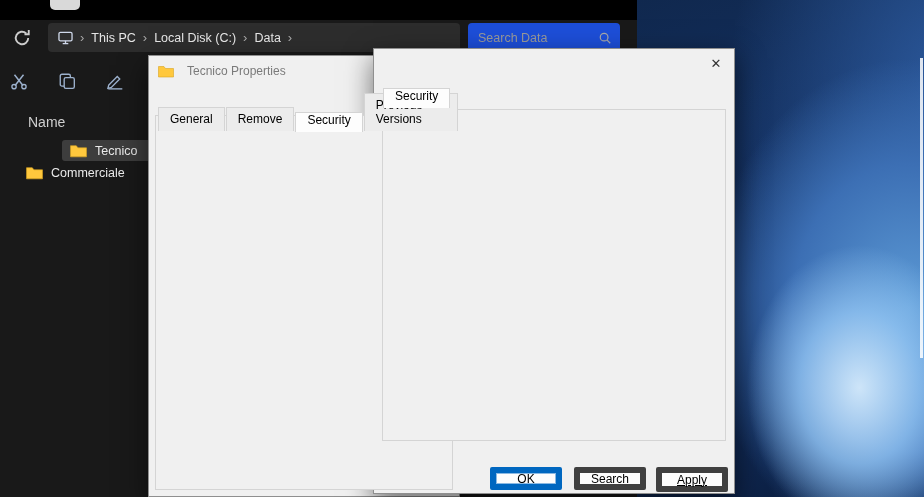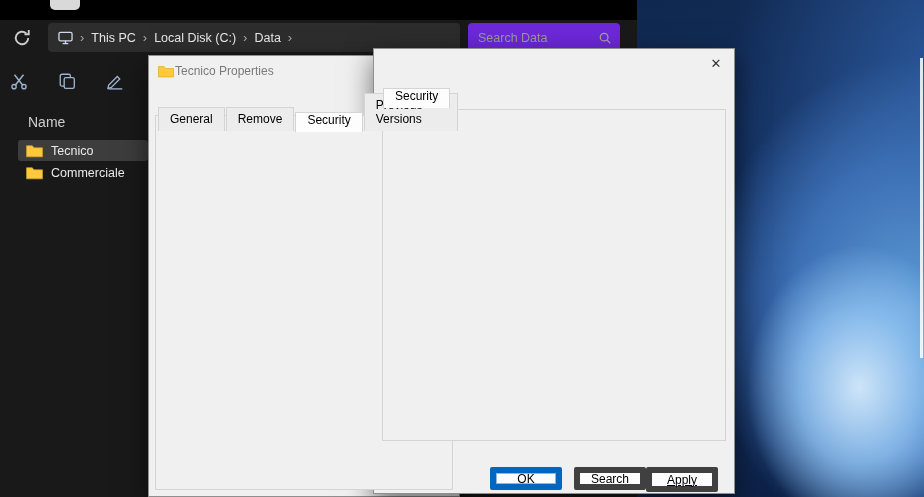--- a/index.html
+++ b/index.html
@@ -28,7 +28,7 @@
     color:#e6e6e6; font-size:12.5px; }
   .crumb { cursor:default; }
   .chev { color:#a8a8a8; font-size:13px; }
-  .searchbox { position:absolute; left:468px; top:23px; width:152px; height:29px; background:#6d28d9;
+  .searchbox { position:absolute; left:468px; top:23px; width:152px; height:29px; background:#1d4ed8;
     border-radius:4px; display:flex; align-items:center; padding:0 8px 0 10px; }
   .searchbox input { flex:1; background:transparent; border:none; outline:none;
     color:#cfcfcf; font-size:12.5px; font-family:"Liberation Sans",sans-serif; width:110px; }

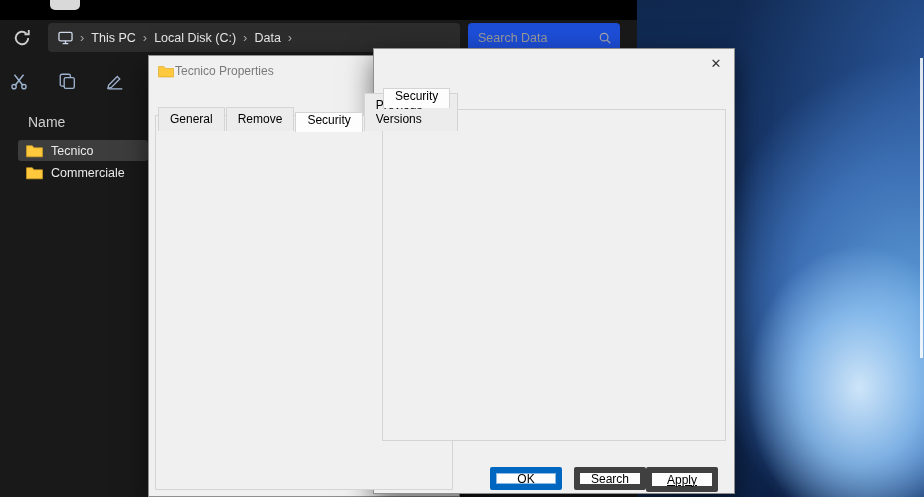--- a/index.html
+++ b/index.html
@@ -44,7 +44,7 @@
   
   .dlg { position:absolute; background:#f0f0f0; border:1px solid #8f8f8f;
     box-shadow:0 10px 26px rgba(0,0,0,.55); font-size:12px; color:#000; }
-  .dlg-title { height:30px; display:flex; align-items:center; gap:1px; padding-left:9px; font-size:12px; }
+  .dlg-title { height:30px; display:flex; align-items:center; gap:13px; padding-left:9px; font-size:12px; }
   .dlg-close { position:absolute; right:1px; top:1px; width:34px; height:26px; display:flex;
     align-items:center; justify-content:center; font-size:13px; color:#333; cursor:default; }
   .tabs { position:absolute; left:9px; display:flex; align-items:flex-end; z-index:3; }

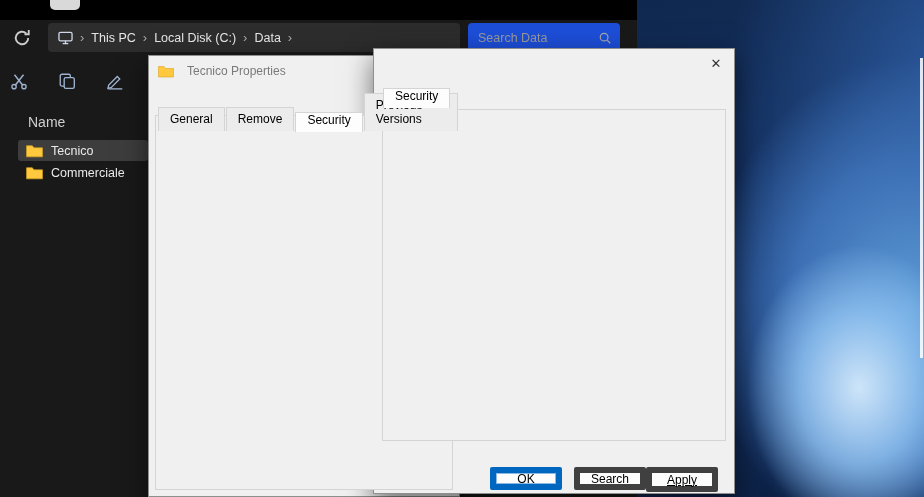--- a/index.html
+++ b/index.html
@@ -39,7 +39,7 @@
   .file-row { position:absolute; left:18px; width:130px; height:21px; display:flex; align-items:center;
     gap:8px; color:#eaeaea; font-size:12.5px; padding-left:8px; border-radius:3px; }
   .file-row.sel { background:#3d3d3d; }
-  .row1 { top:140px; } .row2 { top:162px;align-items:center; }
+  .row1 { top:140px;margin-left:44px; } .row2 { top:162px;align-items:center; }
 
   
   .dlg { position:absolute; background:#f0f0f0; border:1px solid #8f8f8f;

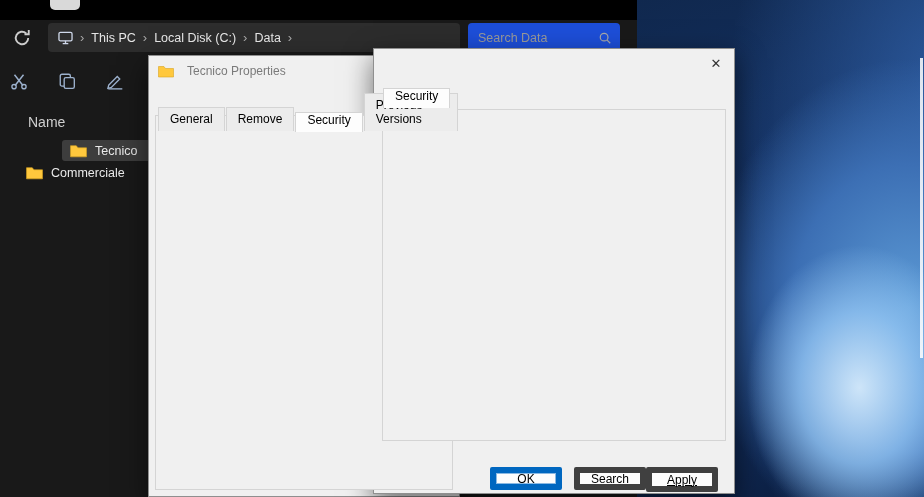--- a/index.html
+++ b/index.html
@@ -348,7 +348,7 @@
 
     <div class="btn default" style="left:116px; top:418px; width:72px; height:23px;">OK</div>
     <div class="btn" style="left:200px; top:418px; width:72px; height:23px;">Search</div>
-    <div class="btn" style="left:272px; top:418px; width:72px; height:25px;text-decoration:underline;">Apply</div>
+    <div class="btn" style="left:282px; top:418px; width:72px; height:25px;text-decoration:underline;">Apply</div>
   </div>
 
 </div>

